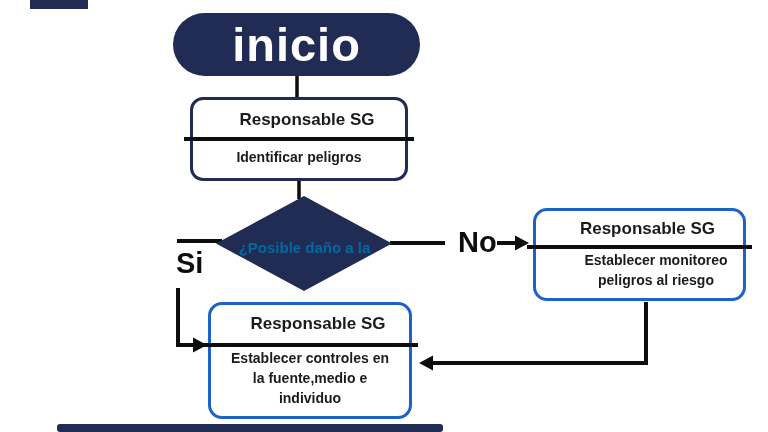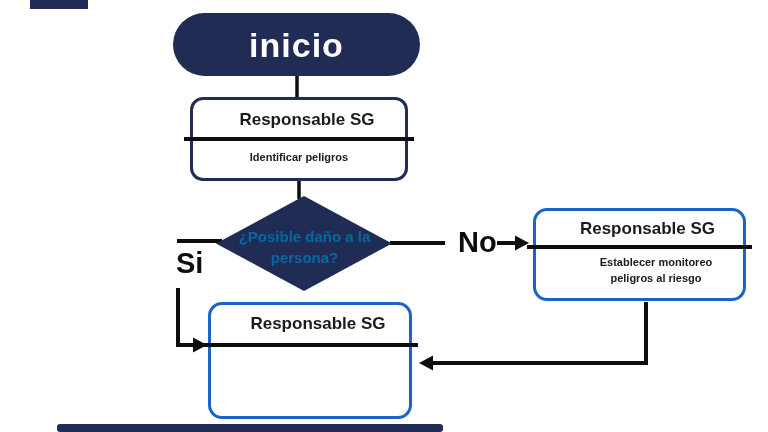--- a/index.html
+++ b/index.html
@@ -15,7 +15,7 @@
     position:absolute;left:173px;top:13px;width:247px;height:63px;
     background:#212c55;border-radius:32px;display:flex;align-items:center;justify-content:center;
   }
-  .start-node span{color:#fdfdfd;font-size:34px;font-weight:800;letter-spacing:1px;line-height:1;}
+  .start-node span{color:#fdfdfd;font-size:47px;font-weight:800;letter-spacing:1px;line-height:1;}
   .pbox{position:absolute;background:#ffffff;box-sizing:border-box;}
   .pbox.navy{border:3px solid #212c55;border-radius:13px;}
   .pbox.blue{border:3.5px solid #1b63c9;border-radius:14px;}

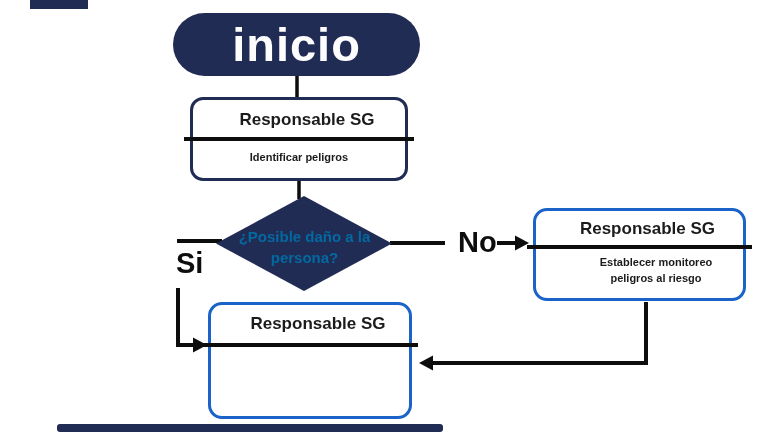--- a/index.html
+++ b/index.html
@@ -26,7 +26,7 @@
   .pbox-divider{position:absolute;left:-9px;right:-9px;height:4px;background:#0d0d0d;}
   .pbox-body{
     display:flex;flex-direction:column;align-items:center;justify-content:center;
-    font-size:11px;font-weight:700;text-align:center;white-space:nowrap;line-height:1.42;
+    font-size:14px;font-weight:700;text-align:center;white-space:nowrap;line-height:1.42;
   }
   .diamond-text{
     position:absolute;left:214px;top:223px;width:181px;height:48px;

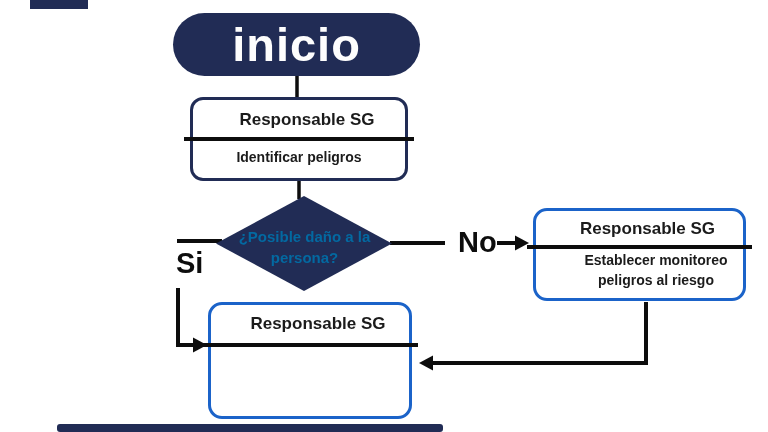--- a/index.html
+++ b/index.html
@@ -79,7 +79,6 @@
 
   <div class="diamond-text">
     <div>¿Posible daño a la</div>
-    <div>persona?</div>
   </div>
 
   <div class="branch-label label-no">No</div>

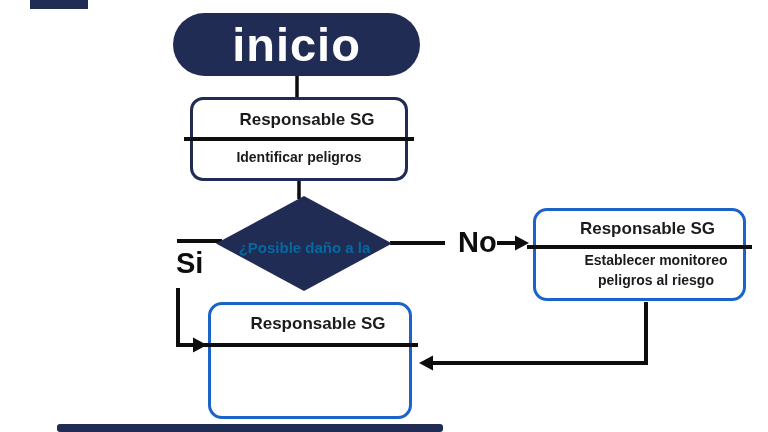--- a/index.html
+++ b/index.html
@@ -96,6 +96,11 @@
   <div class="pbox blue" style="left:208px;top:302px;width:204px;height:117px;">
     <div class="pbox-header" style="height:38px;">Responsable SG</div>
     <div class="pbox-divider" style="top:38px;"></div>
+    <div class="pbox-body" style="height:70px;line-height:1.45;">
+      <div>Establecer controles en</div>
+      <div>la fuente,medio e</div>
+      <div>individuo</div>
+    </div>
   </div>
 
 </div>

